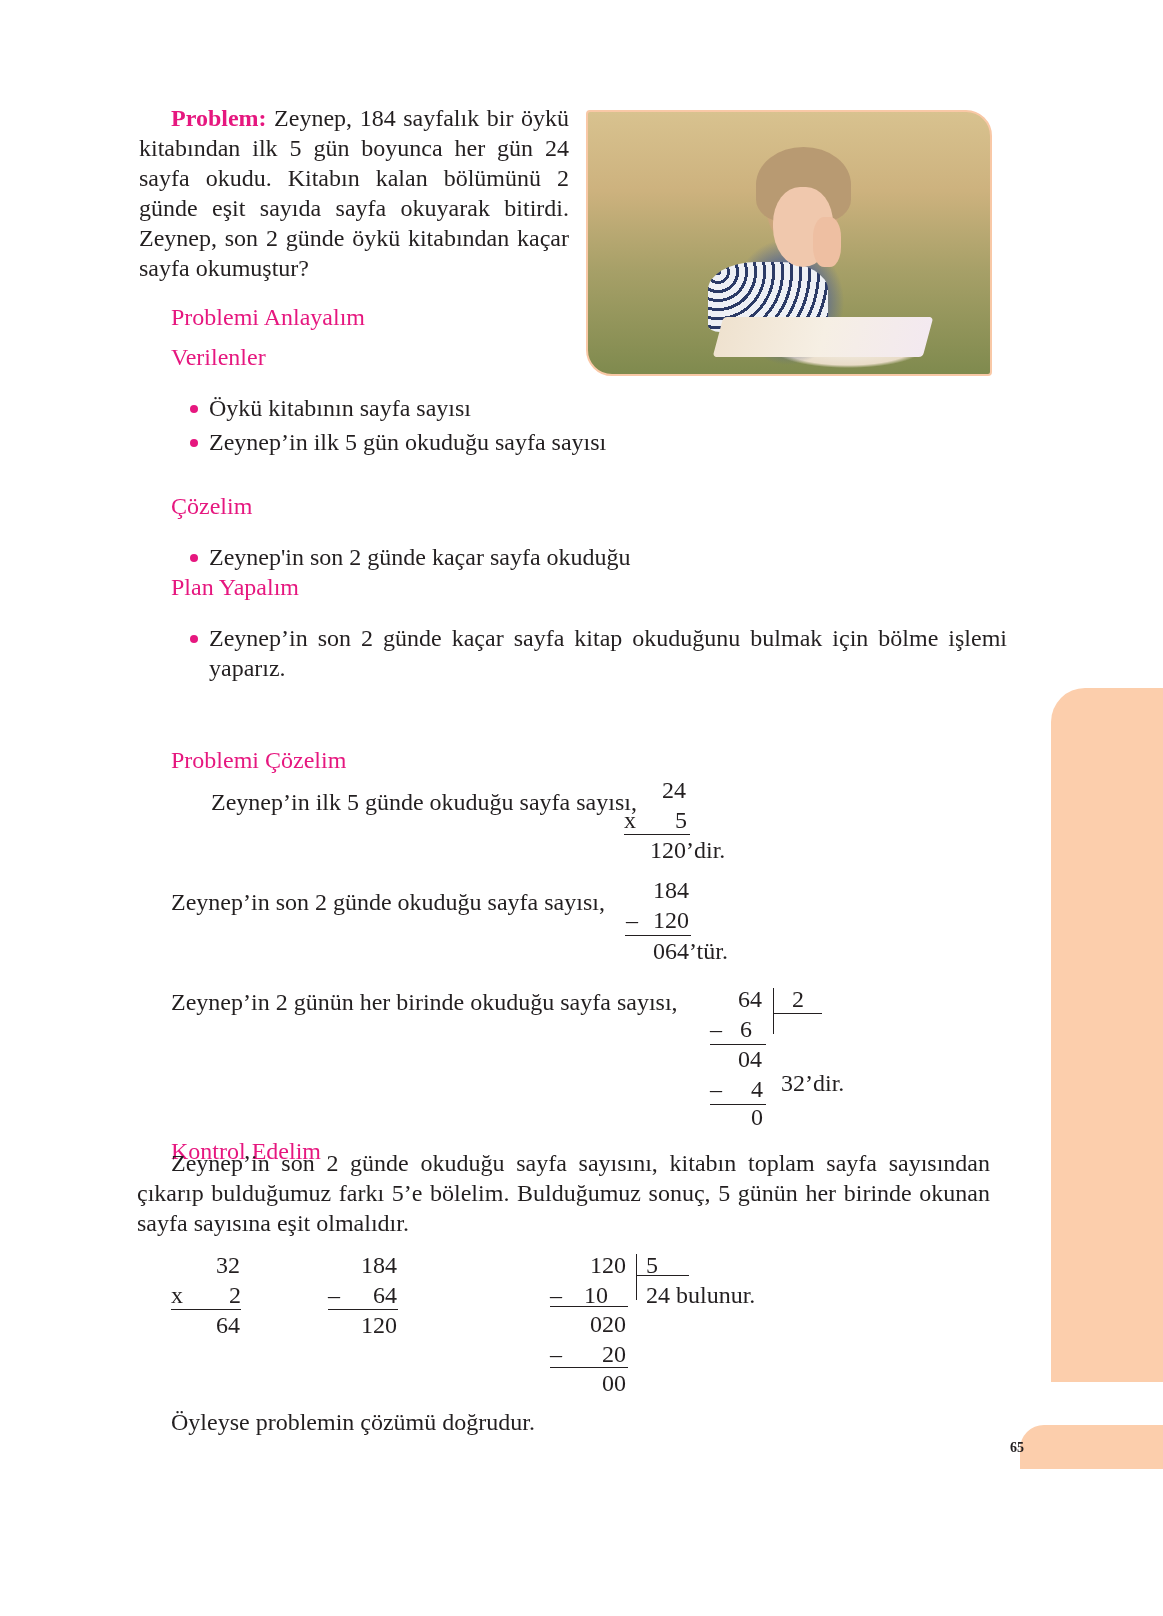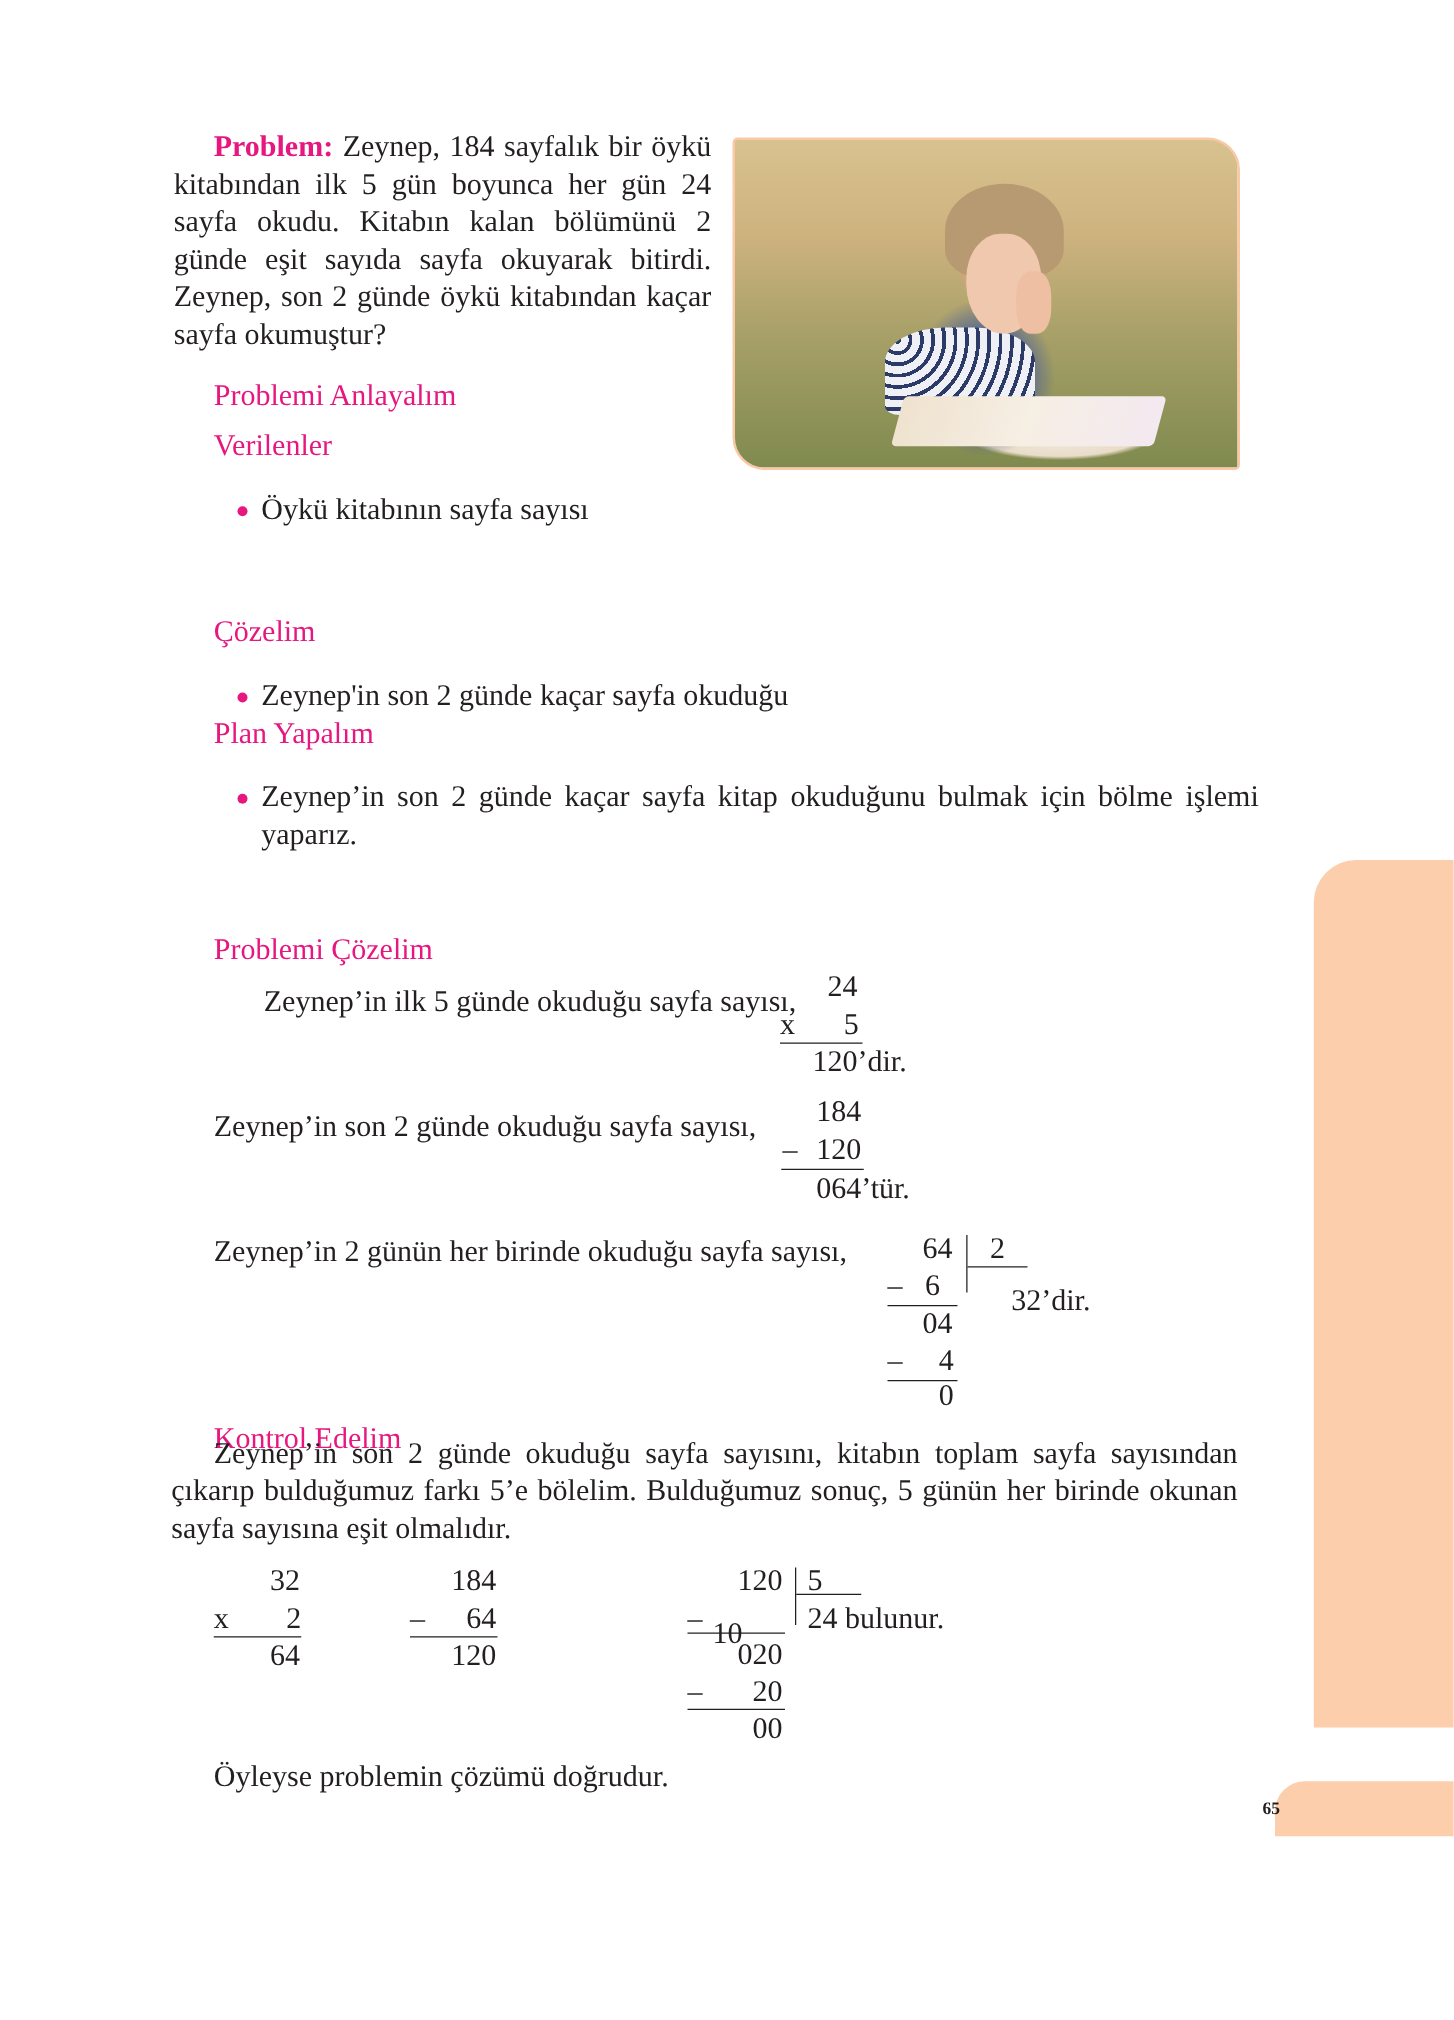--- a/index.html
+++ b/index.html
@@ -93,6 +93,7 @@
 <div class="abs heading" style="left:171px;top:342px;">Verilenler</div>
 <ul class="abs bullets" style="left:171px;top:377px;width:820px;">
   <li style="margin-bottom:4px">Öykü kitabının sayfa sayısı</li>
+  <li style="margin-bottom:4px">Zeynep’in ilk 5 gün okuduğu sayfa sayısı</li>
 </ul>
 
 <div class="abs heading" style="left:171px;top:491px;">Çözelim</div>

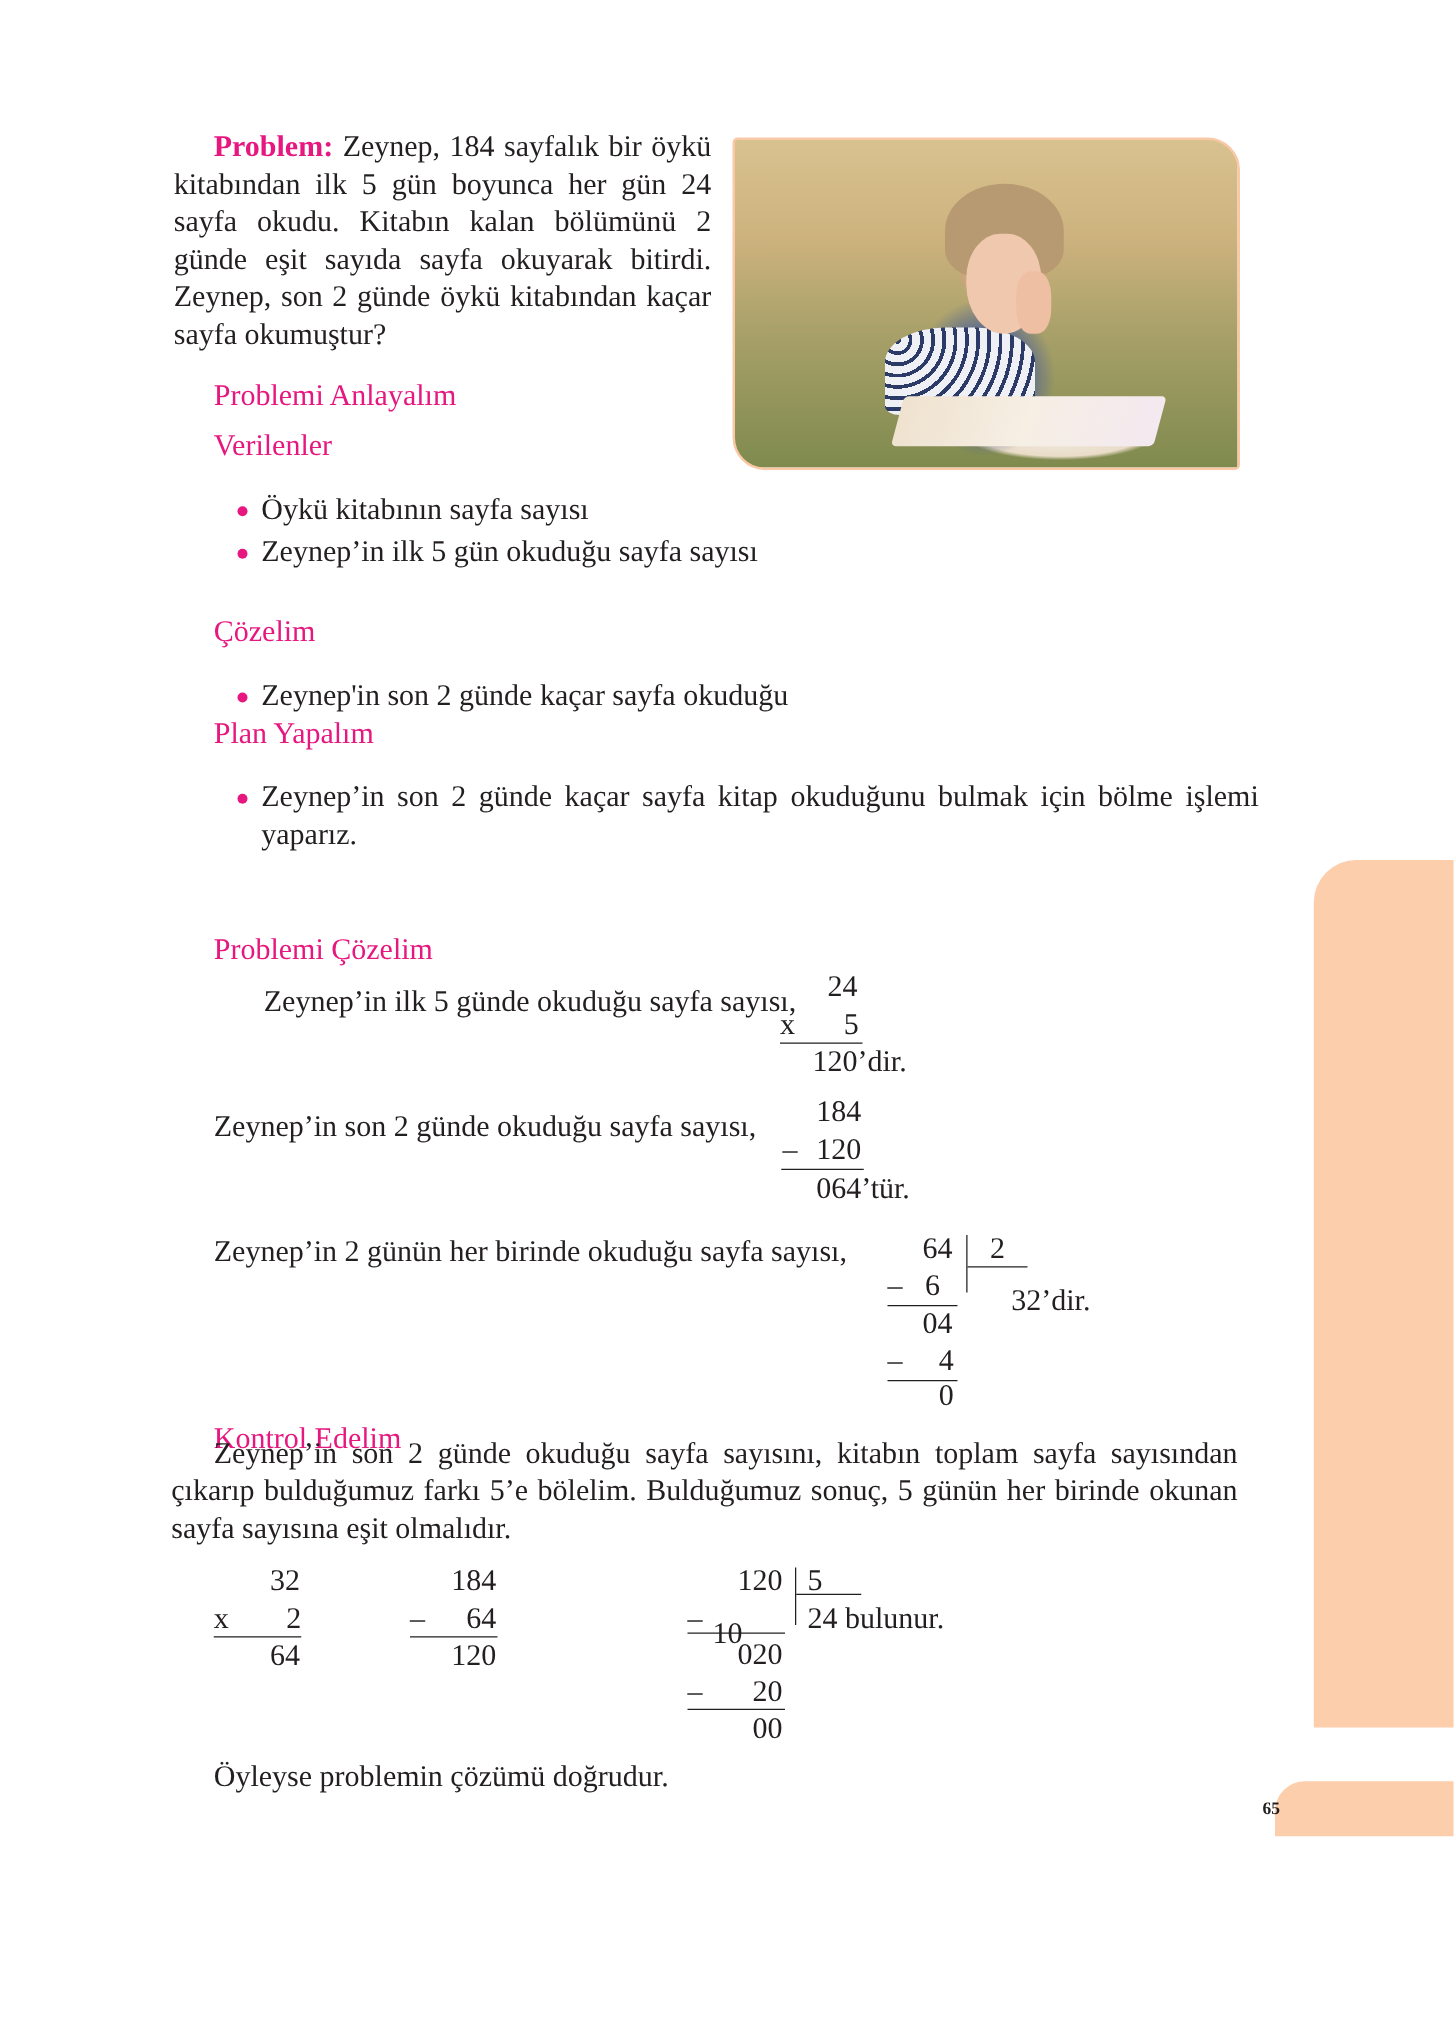--- a/index.html
+++ b/index.html
@@ -127,7 +127,7 @@
 <div class="vline" style="left:773px;top:988px;height:46px;"></div>
 <div class="num" style="left:792px;top:984px;">2</div>
 <div class="hline" style="left:774px;top:1013px;width:48px;"></div>
-<div class="num" style="left:781px;top:1026px;margin-left:28px;"><span>32</span><span>’dir.</span></div>
+<div class="num" style="left:781px;top:1068px;"><span>32</span><span>’dir.</span></div>
 <div class="num" style="left:710px;top:1014px;">–</div>
 <div class="num" style="left:740px;top:1014px;">6</div>
 <div class="hline" style="left:710px;top:1044px;width:56px;"></div>

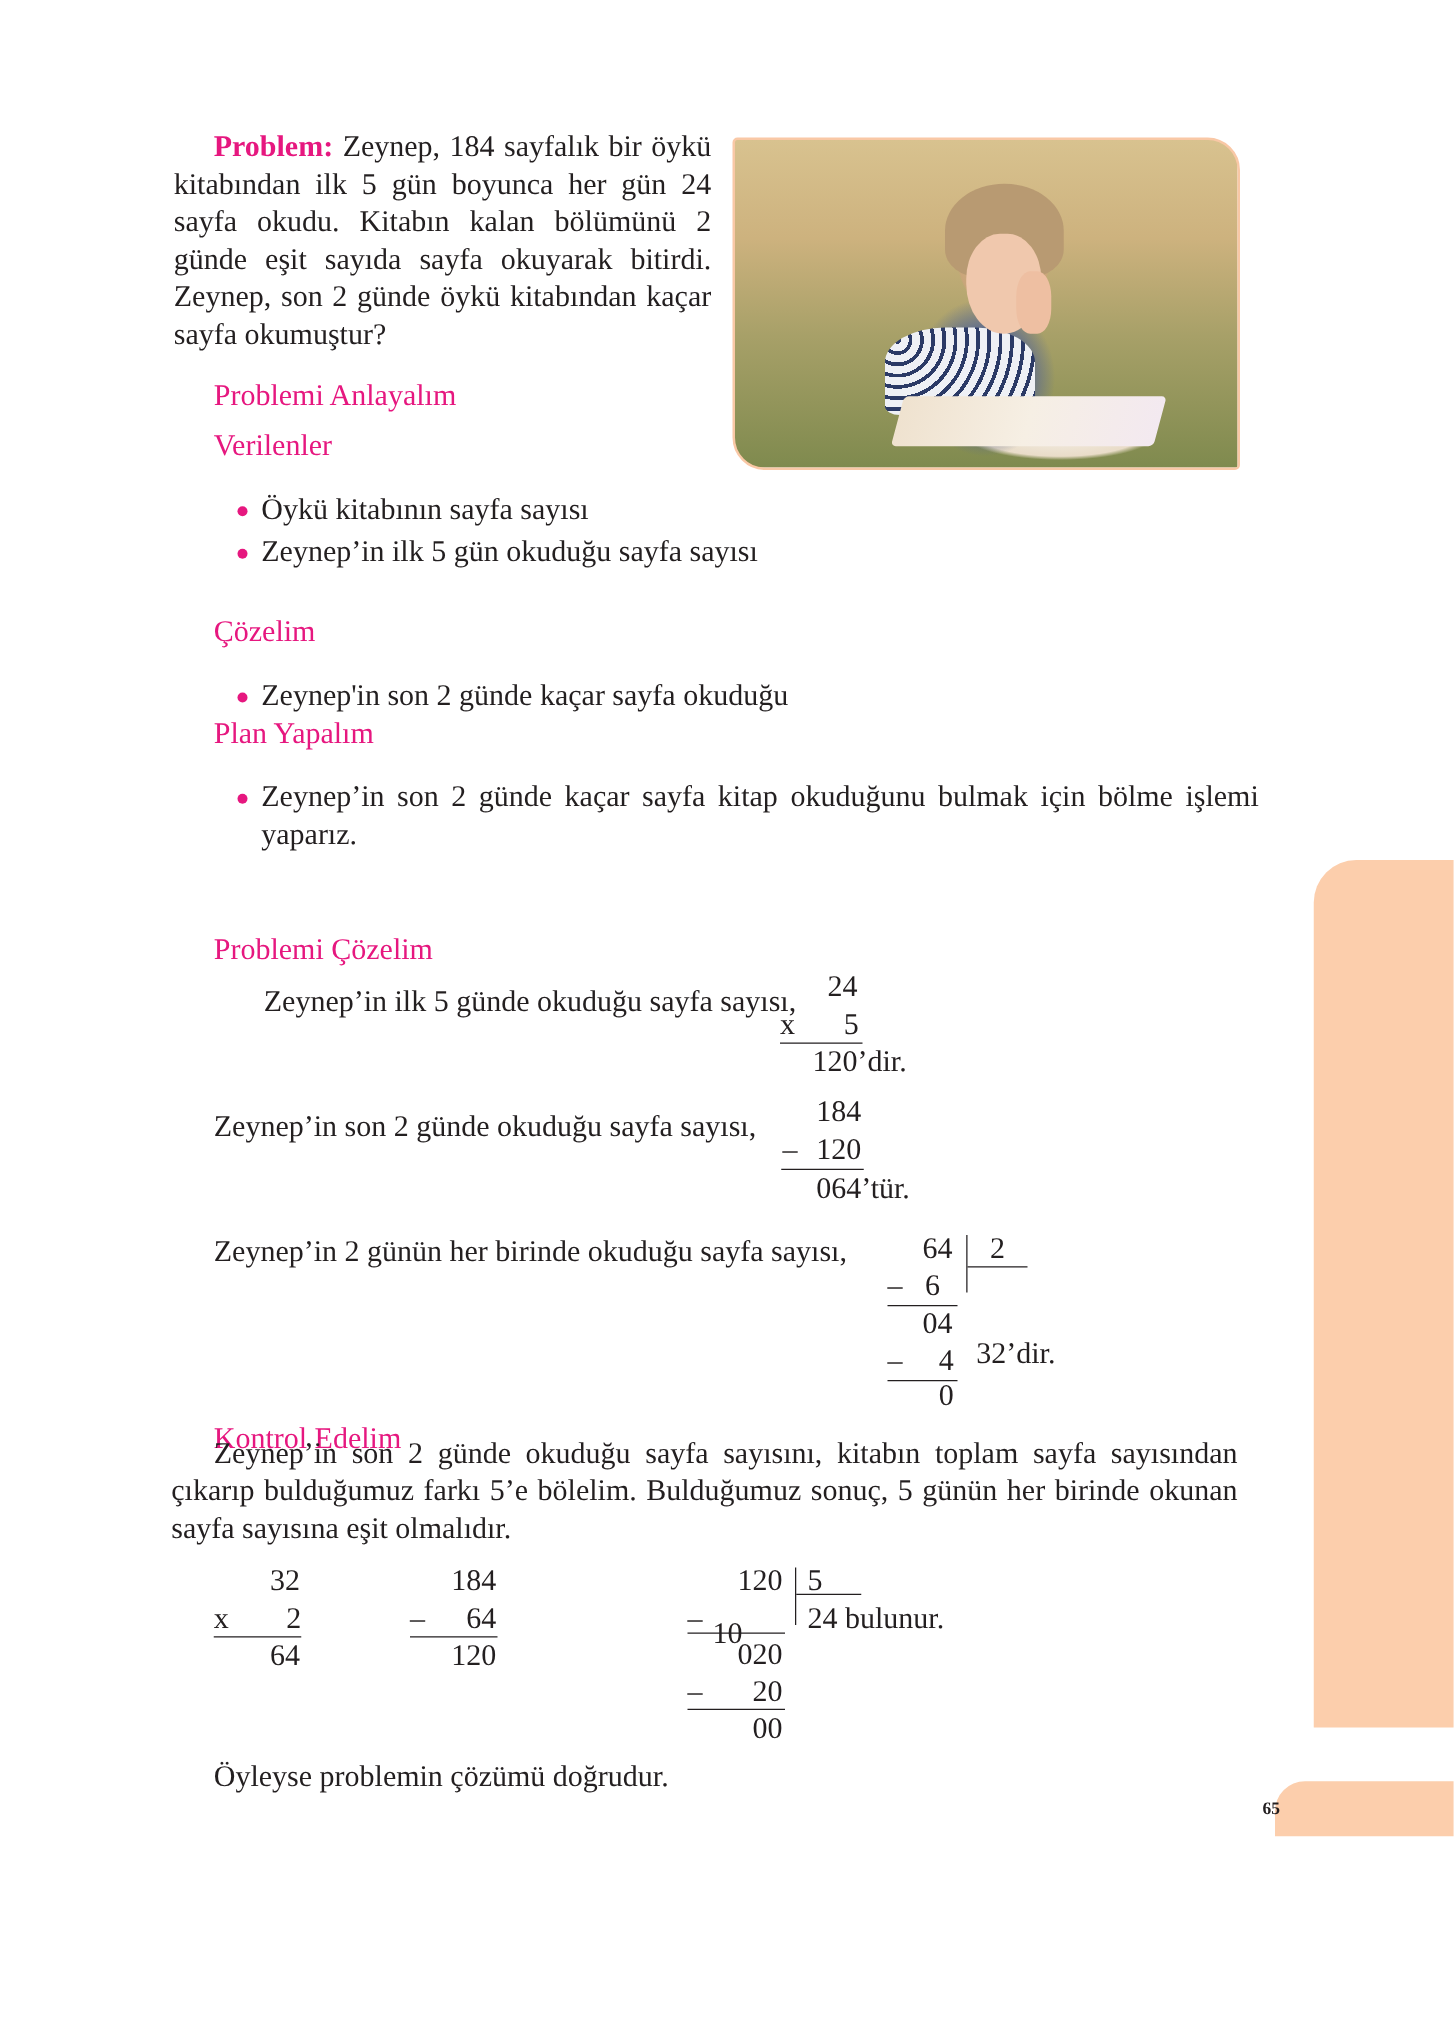--- a/index.html
+++ b/index.html
@@ -158,7 +158,7 @@
 <div class="hline" style="left:637px;top:1275px;width:52px;"></div>
 <div class="num" style="left:646px;top:1280px;text-align:right;"><span>24</span><span> bulunur.</span></div>
 <div class="num" style="left:550px;top:1280px;">–</div>
-<div class="num" style="left:570px;top:1280px;margin-top:12px;">10</div>
+<div class="num" style="left:584px;top:1280px;">10</div>
 <div class="hline" style="left:550px;top:1306px;width:78px;"></div>
 <div class="num" style="left:590px;top:1309px;">020</div>
 <div class="num" style="left:550px;top:1339px;">–</div>

